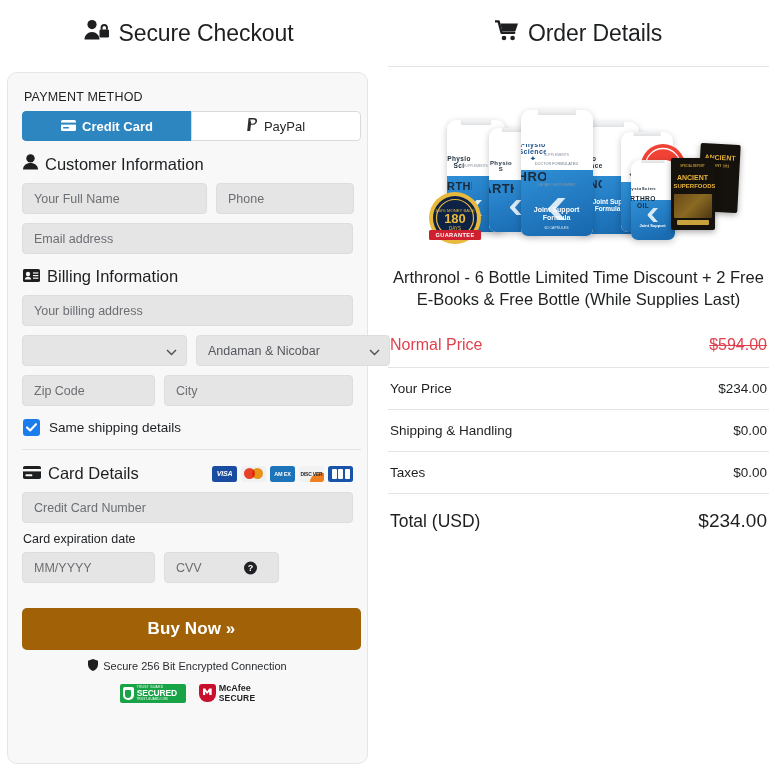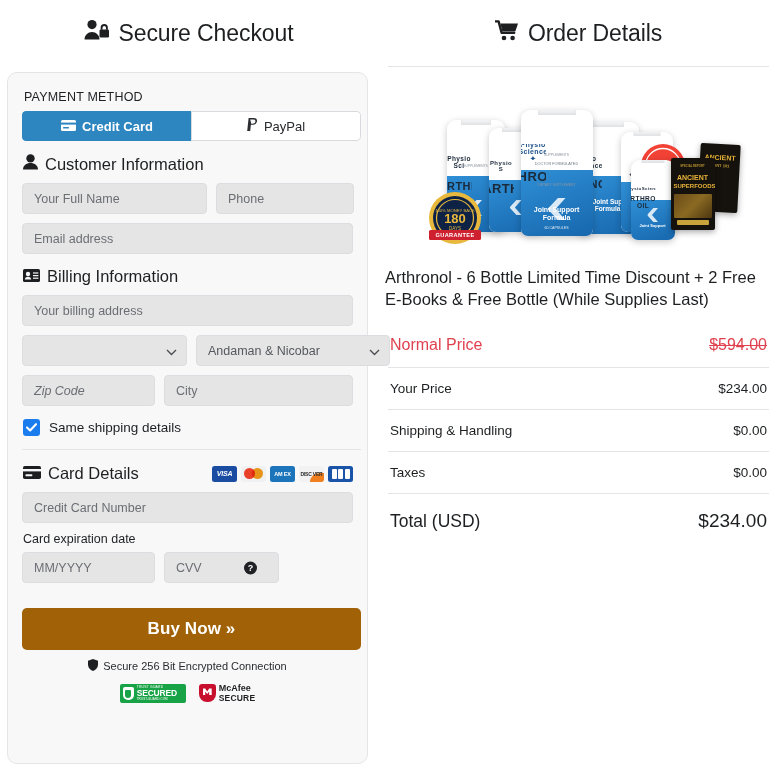--- a/index.html
+++ b/index.html
@@ -176,7 +176,7 @@
                  color: #e8b33a; font-weight: 700; line-height: 1.1; }
 
   .prod-title {
-    font-size: 16.5px; line-height: 1.35; color: #1d1f21; 
+    font-size: 16.5px; line-height: 1.35; color: #1d1f21; text-align: center;
     padding: 14px 5px 0 5px; font-weight: 400;
   }
 

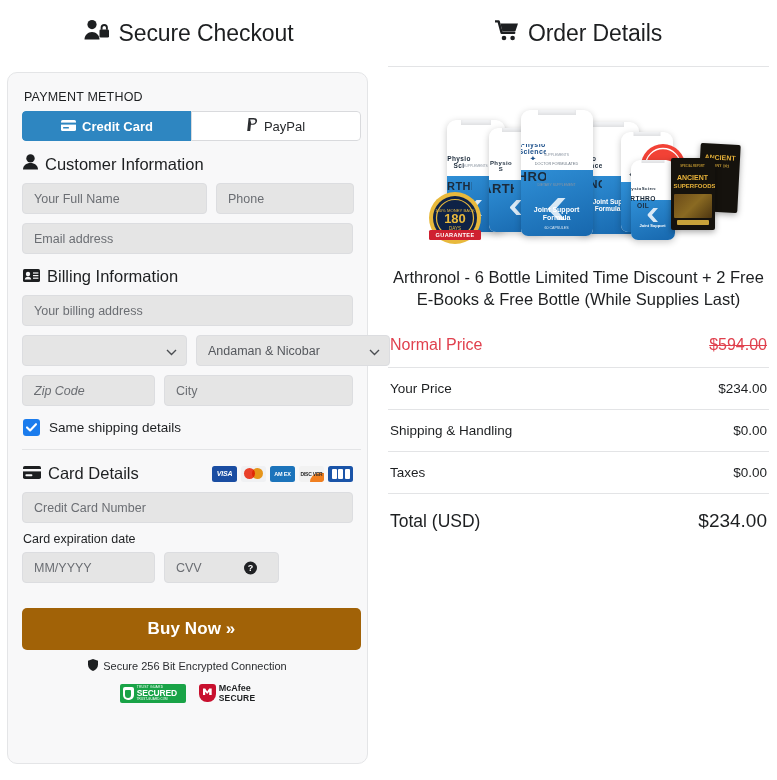--- a/index.html
+++ b/index.html
@@ -68,7 +68,7 @@
   .fld.full { width: 339px; }
   .w-name { width: 192px; }  .w-phone { width: 138px; }
   .w-sel1 { width: 165px; }  .w-sel2 { width: 194px; }
-  .w-zip  { width: 133px; font-style: italic; }  .w-city { width: 197px; }
+  .w-zip  { width: 133px; }  .w-city { width: 197px; }
   .w-mm   { width: 133px; }  .w-cvv  { width: 115px; }
 
   .selwrap { position: relative; display: inline-block; }

